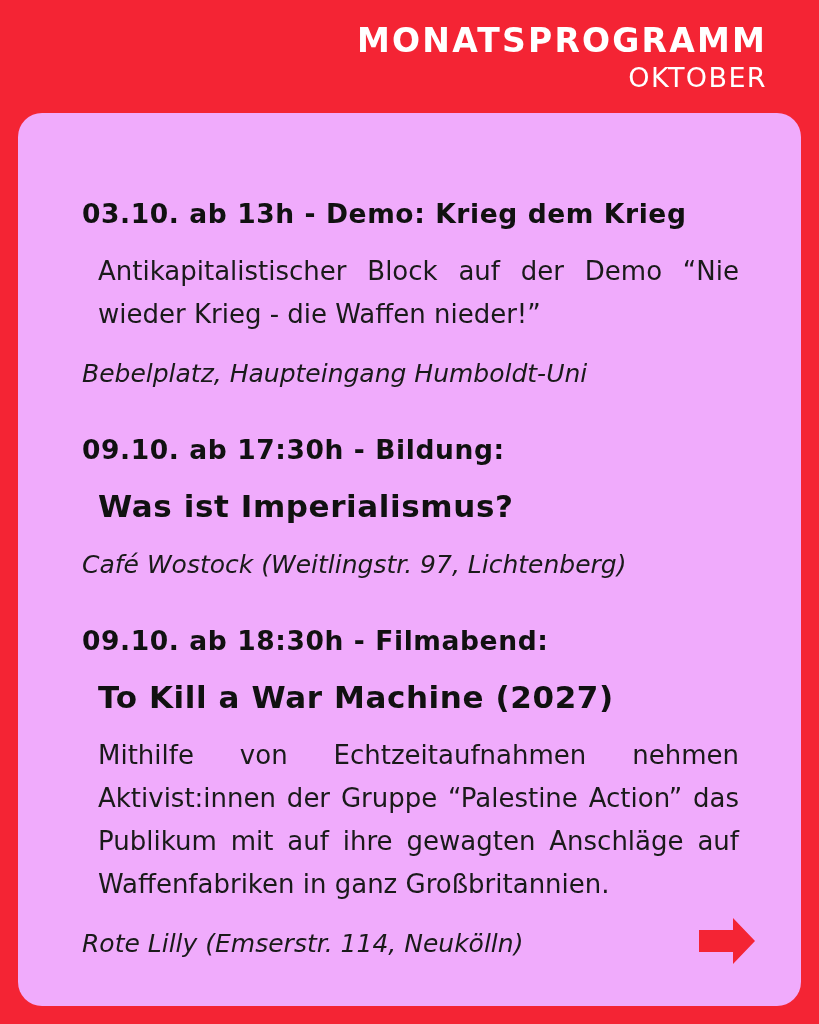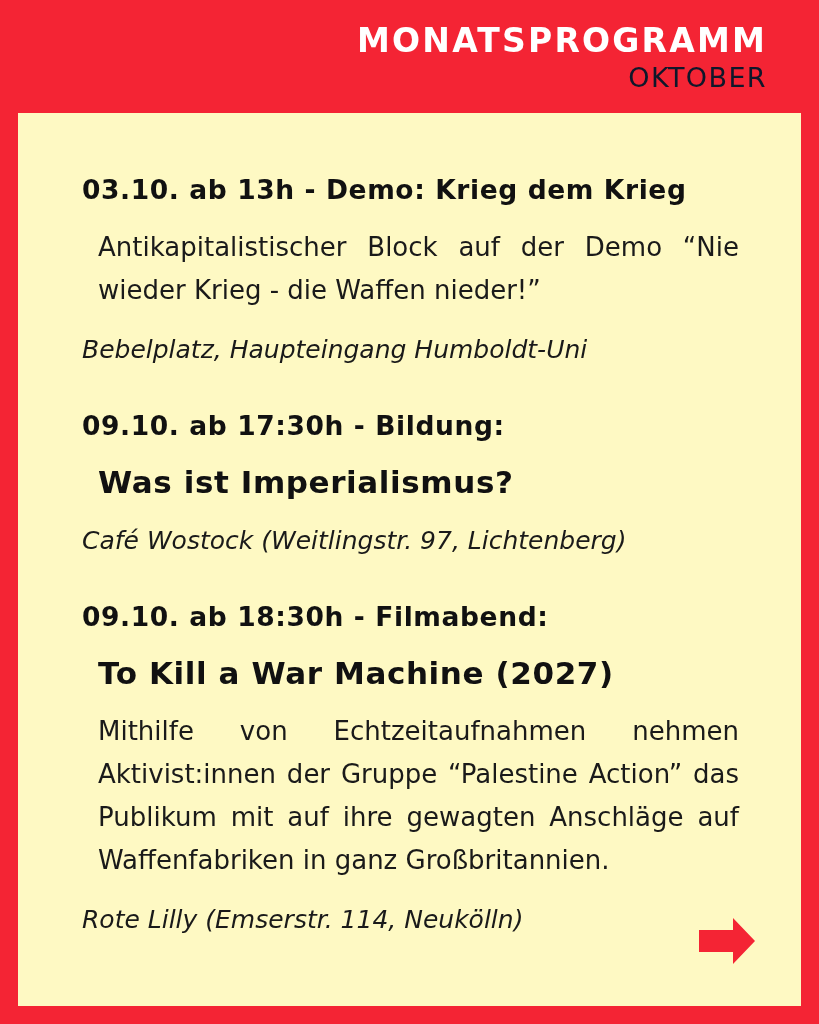--- a/index.html
+++ b/index.html
@@ -40,7 +40,7 @@
     margin: 0;
   }
   .header-sub {
-    color: #0f172a;
+    color: #ffffff;
     font-family: "DejaVu Sans", sans-serif;
     font-weight: normal;
     font-size: 27px;

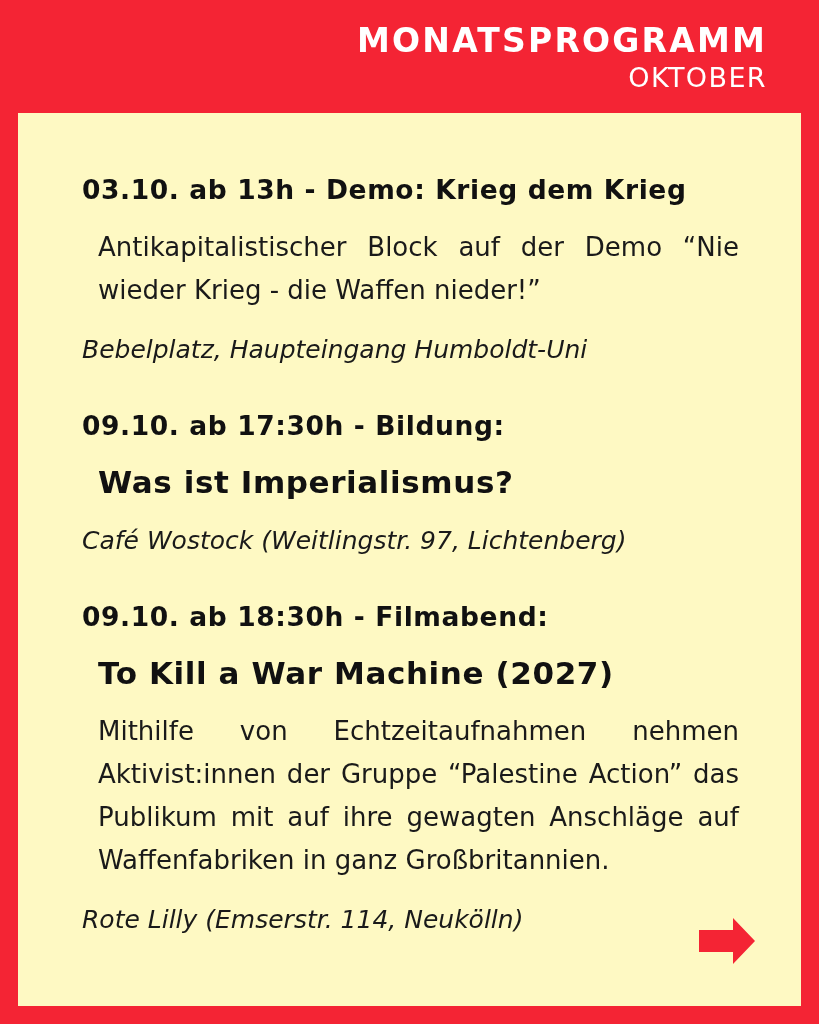--- a/index.html
+++ b/index.html
@@ -54,10 +54,11 @@
     top: 113px;
     width: 783px;
     height: 893px;
-    background: #fef9c3;
+    background: #f0abfc;
     box-sizing: border-box;
-    padding: 56px 46px 0 64px;
+    padding: 80px 46px 0 64px;
     overflow: hidden;
+    border-radius: 24px;
   }
   .event {
     margin-bottom: 34px;

